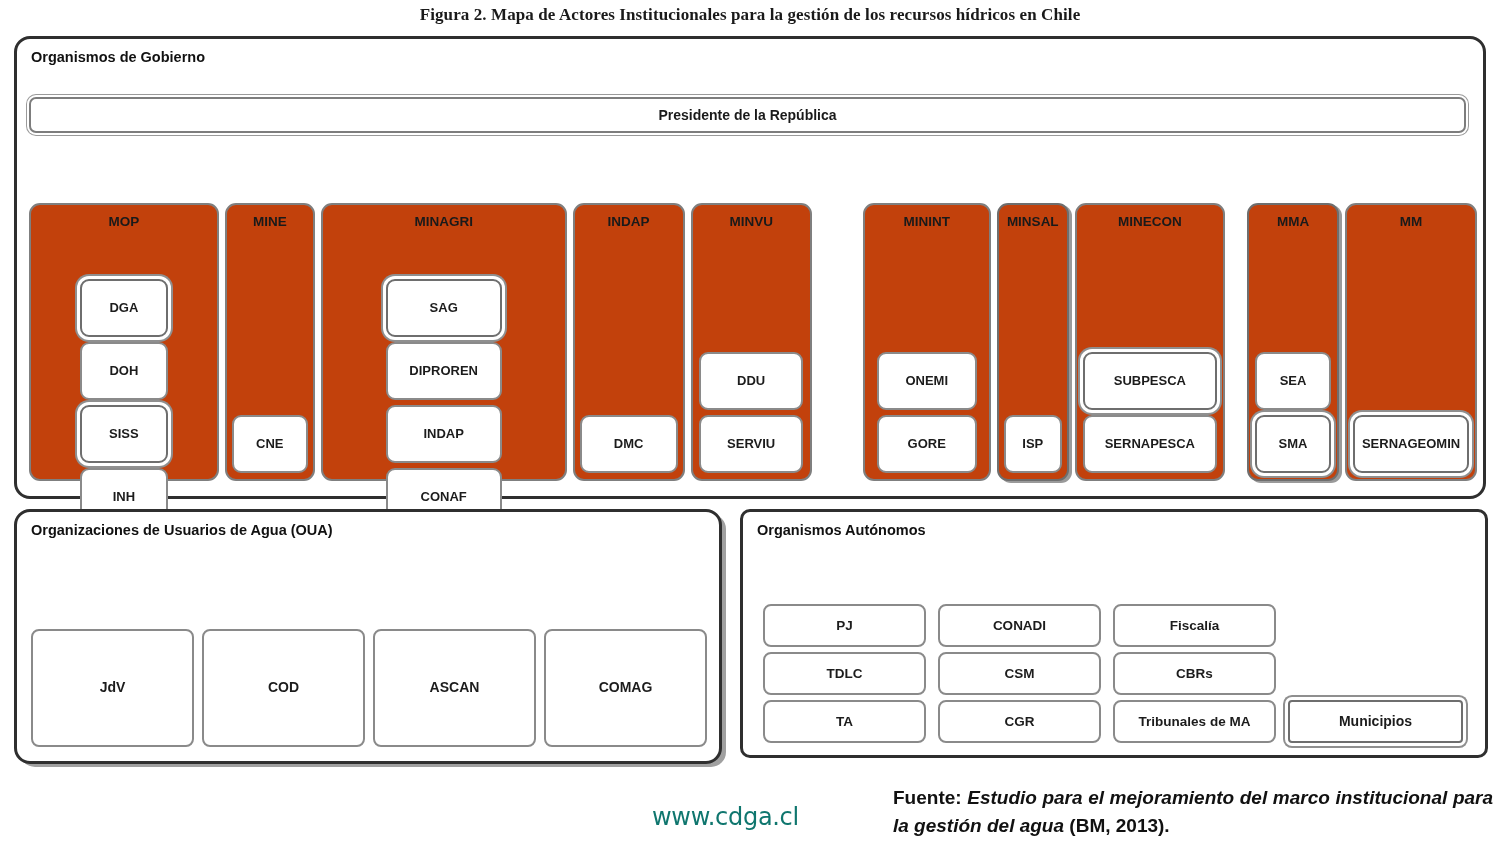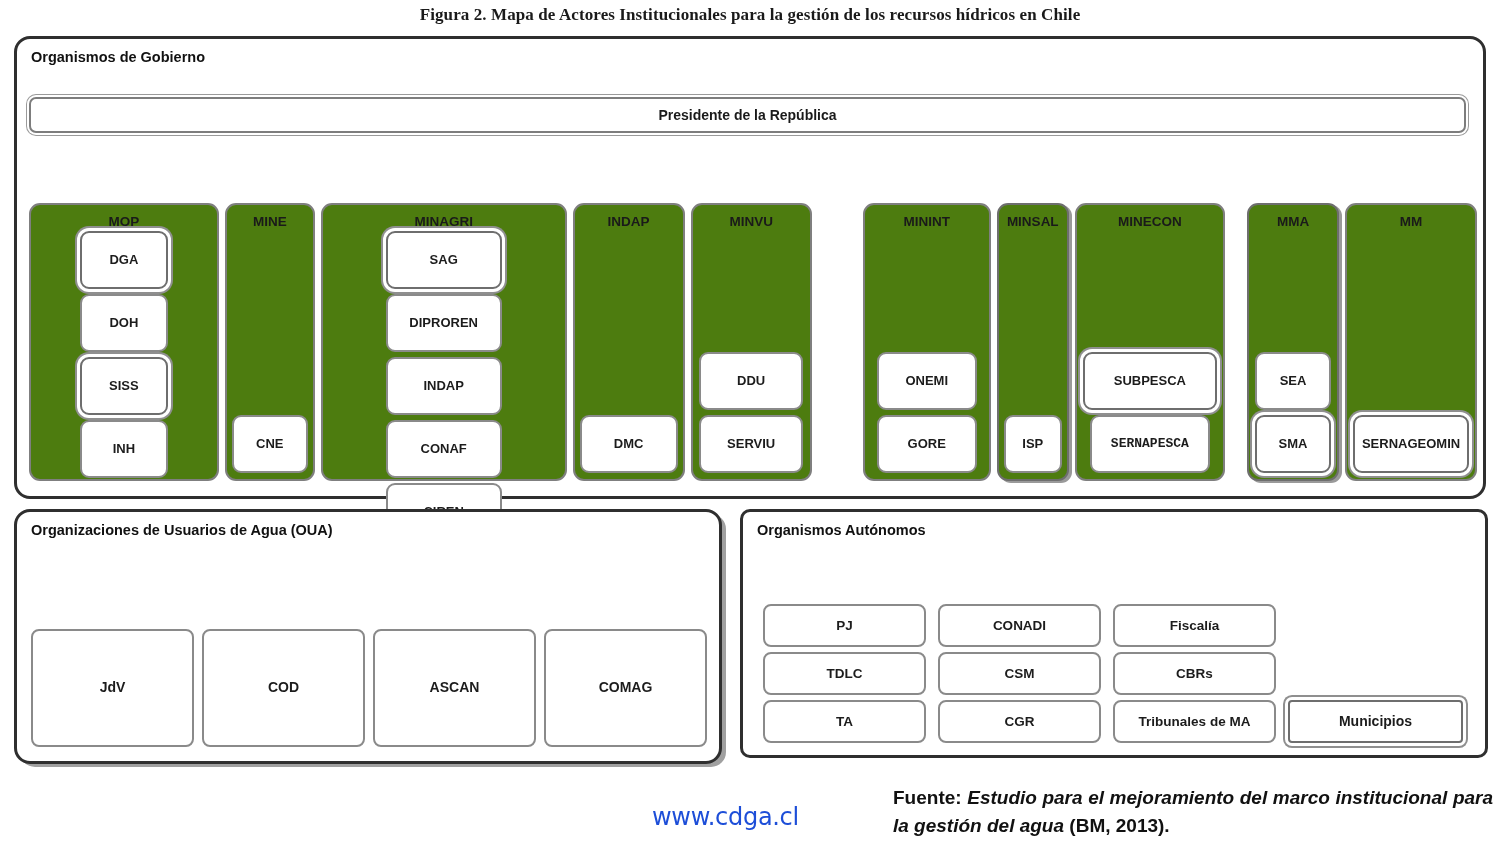--- a/index.html
+++ b/index.html
@@ -90,11 +90,12 @@
     position: relative;
     border: 2px solid #7f7f7f;
     border-radius: 11px;
-    background: #4d7c0f;
+    background: #c2410c;
     box-sizing: border-box;
     display: flex;
     flex-direction: column;
     padding: 6px 5px 6px 5px;
+    gap: 48px;
   }
   .ministry.hl {
     border: 2px solid #6e6e6e;

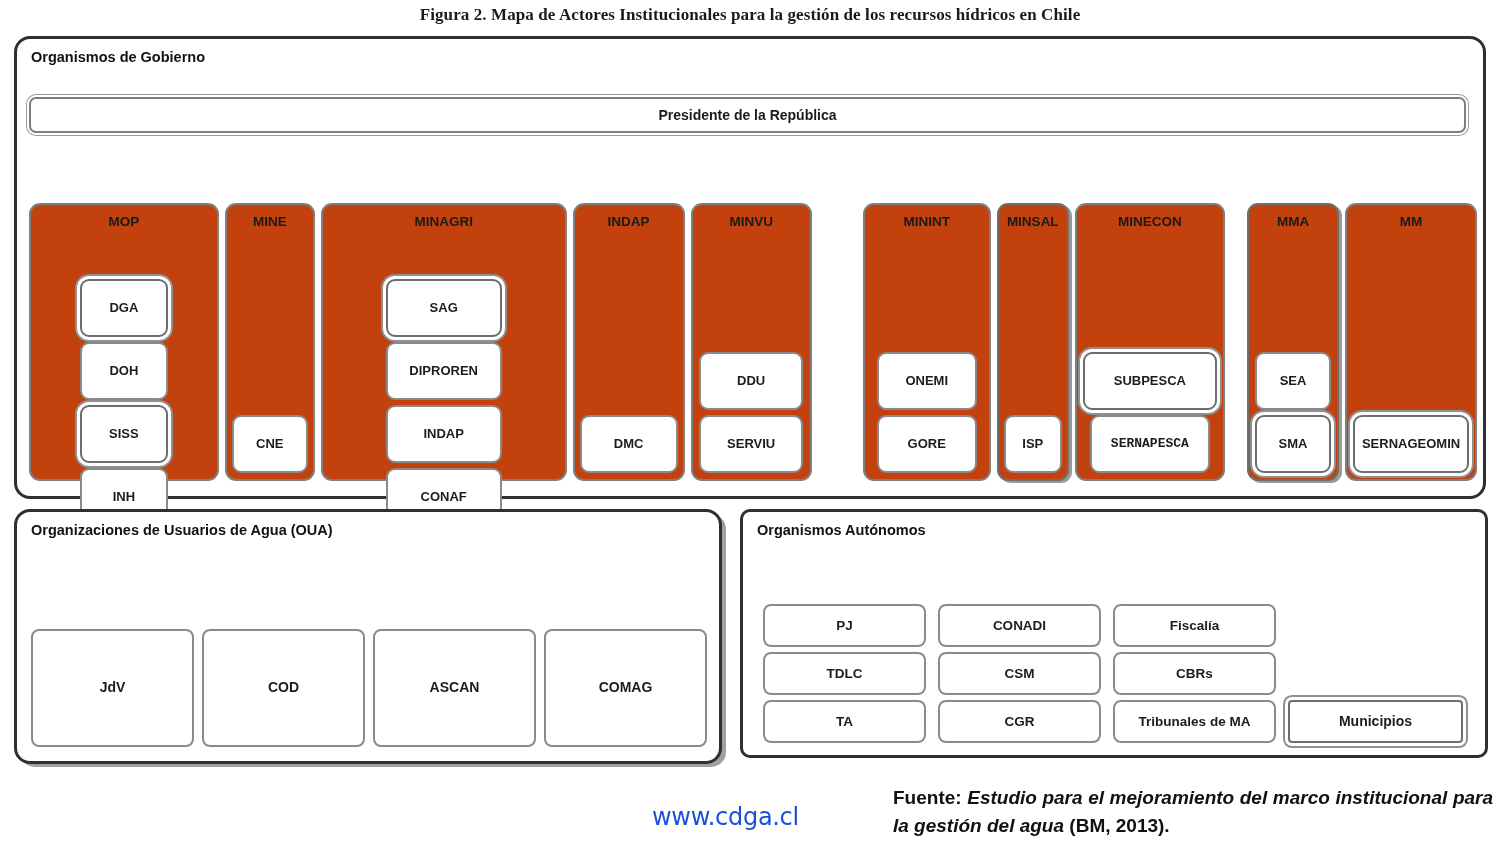--- a/index.html
+++ b/index.html
@@ -268,7 +268,7 @@
         <div class="ministry-title">MINECON</div>
         <div class="ministry-body">
           <div class="box agency hl" style="width: 134px;">SUBPESCA</div>
-          <div class="box agency" style="width: 120px; font-family: Liberation Mono, monospace;">SERNAPESCA</div>
+          <div class="box agency" style="width: 134px;">SERNAPESCA</div>
         </div>
       </div>
       <div class="ministry hl" style="width: 95px; margin-left: 16px;">

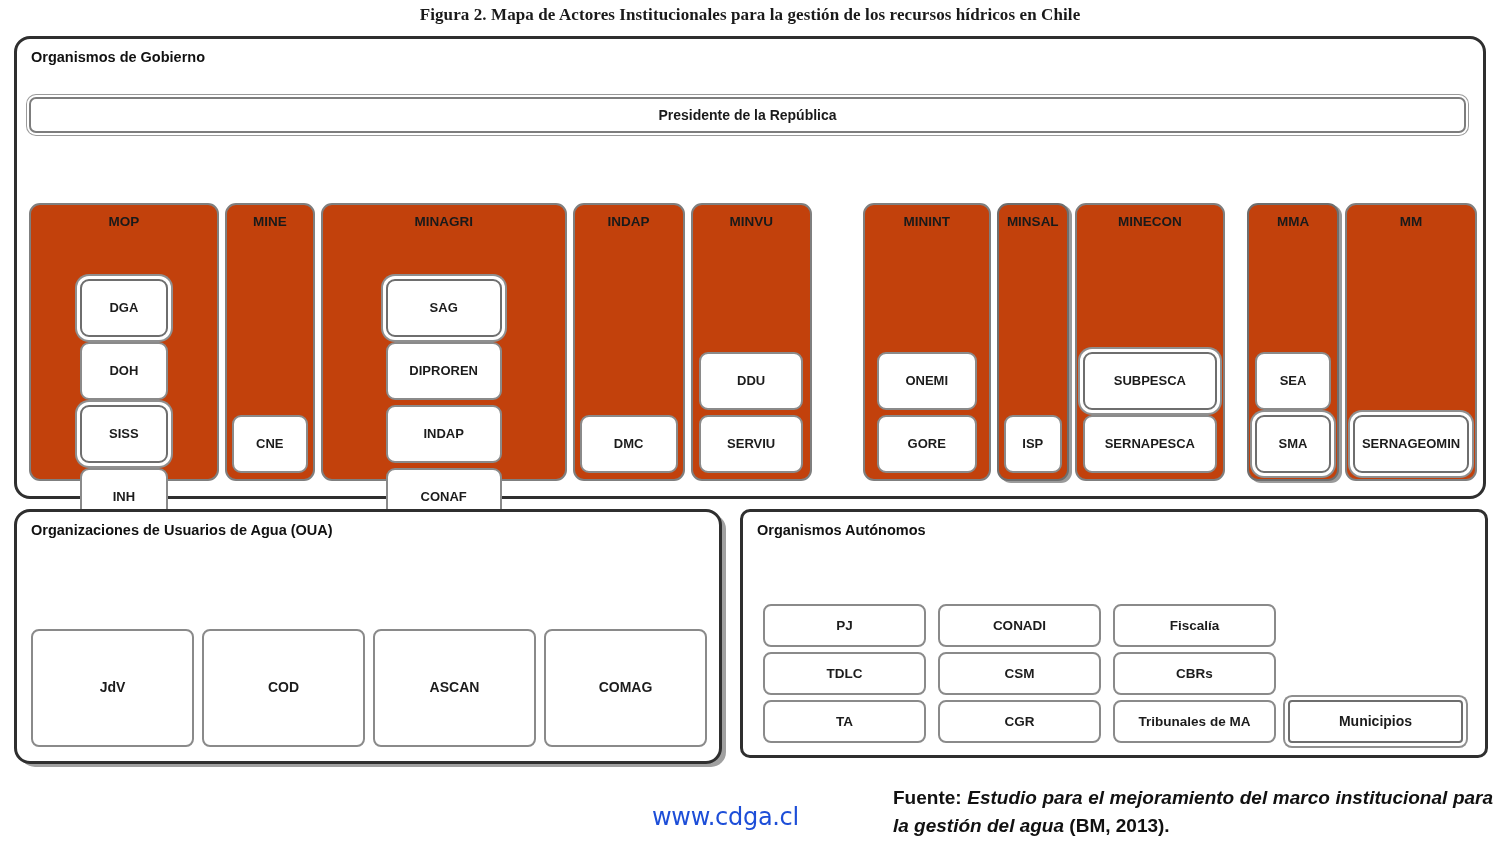--- a/index.html
+++ b/index.html
@@ -182,7 +182,7 @@
     position: absolute;
     left: 652px; top: 803px;
     font-size: 24px;
-    color: #1d4ed8;
+    color: #0f766e;
     font-family: "DejaVu Sans", sans-serif;
     letter-spacing: -0.3px;
   }

